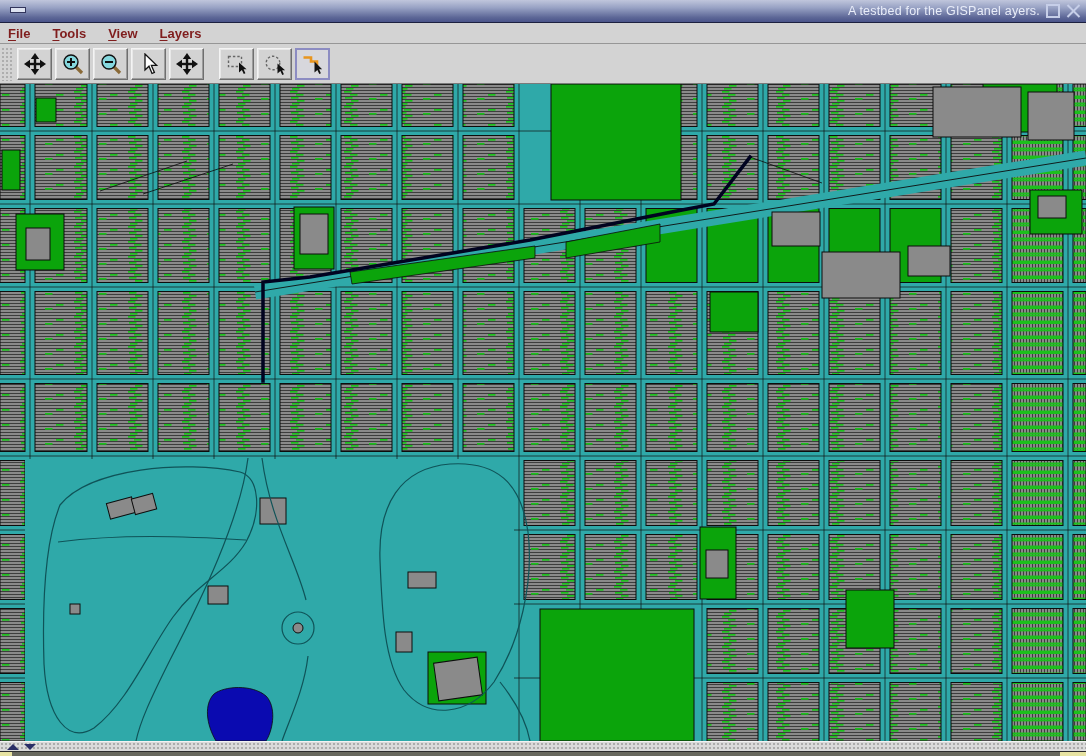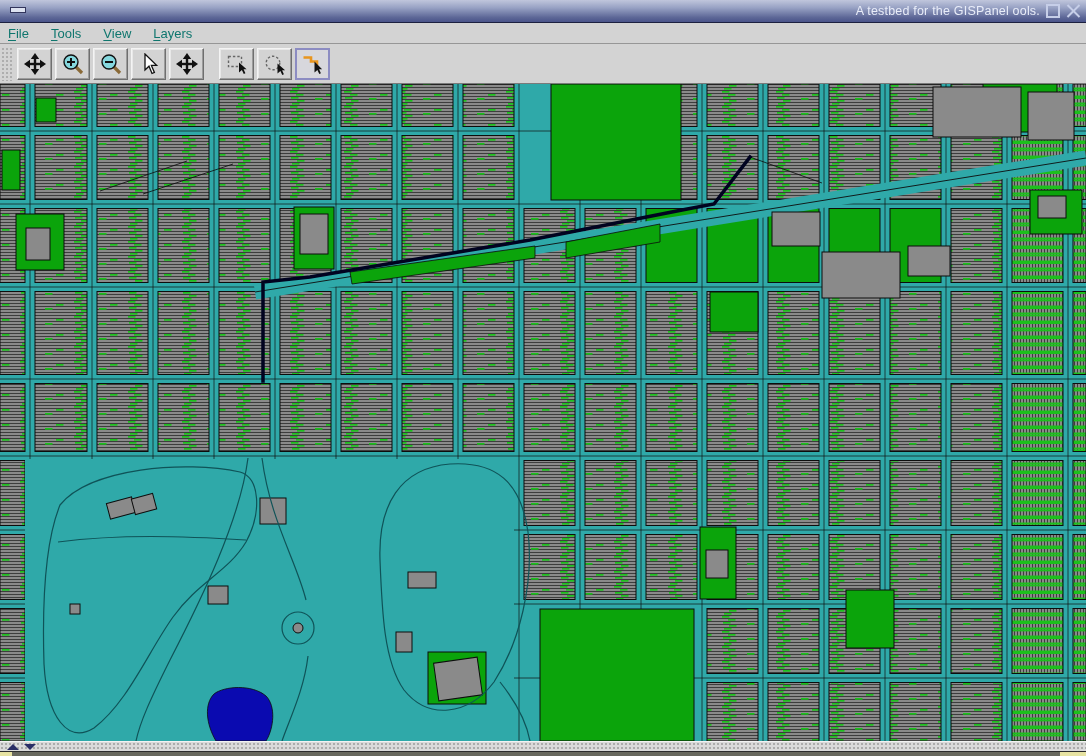--- a/index.html
+++ b/index.html
@@ -87,7 +87,7 @@
 
   <div class="titlebar">
     <div class="menu-chip"></div>
-    <div class="title-text">A testbed for the GISPanel ools.</div>
+    <div class="title-text">A testbed for the GISPanel ayers.</div>
     <div class="wbtn max"></div>
     <div class="wbtn close"></div>
   </div>

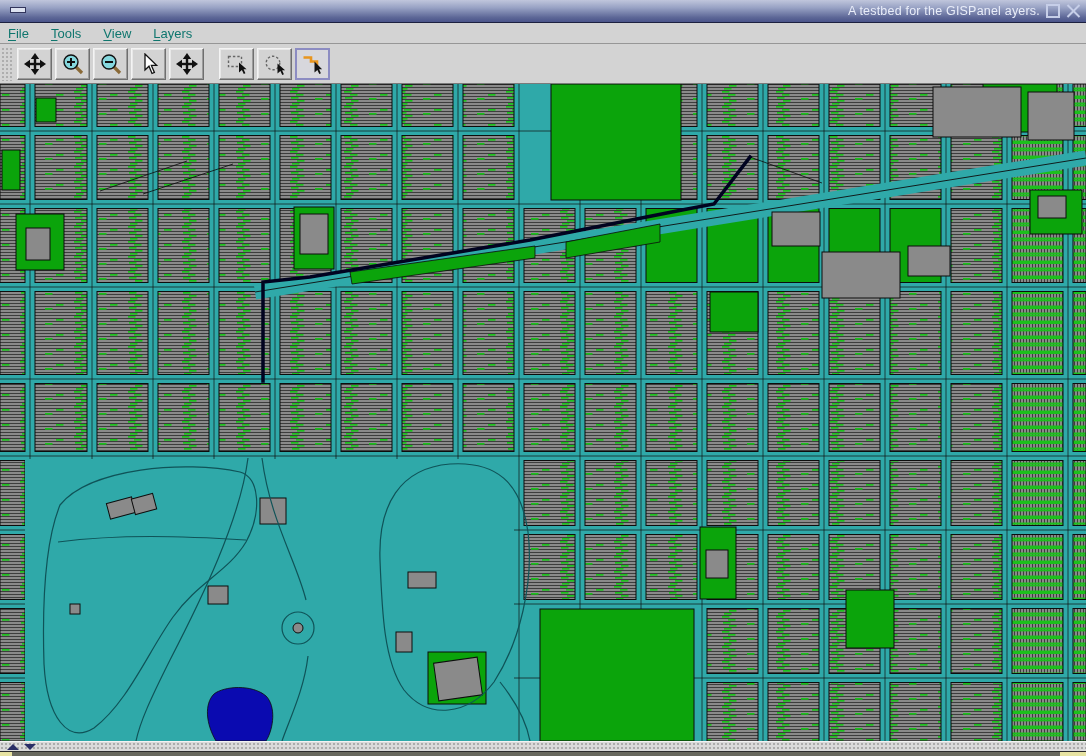--- a/index.html
+++ b/index.html
@@ -37,7 +37,7 @@
     display:flex; align-items:center; padding-left:8px; box-sizing:border-box;
   }
   .menu-item {
-    font-weight:normal; font-size:13px; color:#0f766e; margin-right:22px; cursor:default;
+    font-weight:bold; font-size:13px; color:#7f1d1d; margin-right:22px; cursor:default;
   }
   .menu-item .mn { text-decoration:underline; text-underline-offset:2px; }
   

